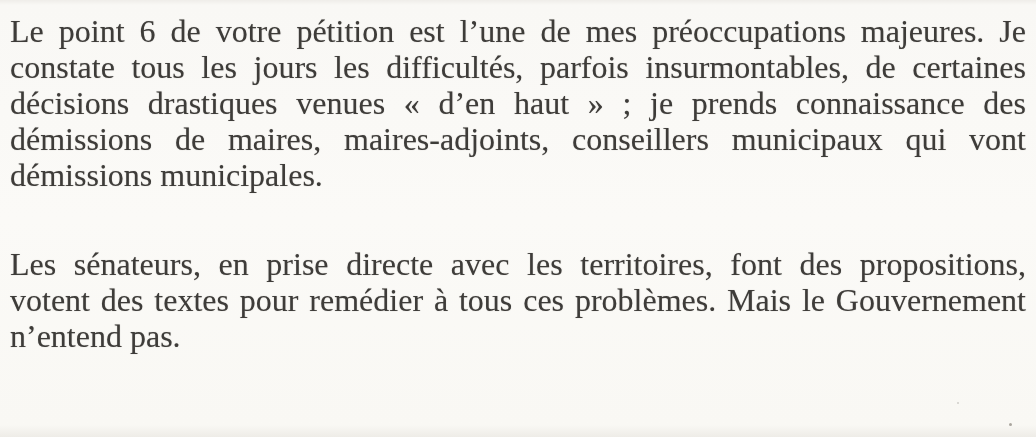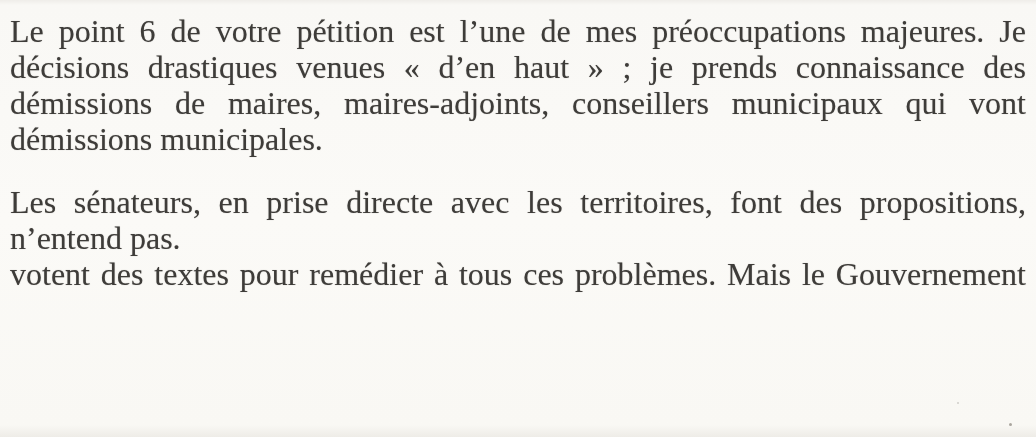--- a/index.html
+++ b/index.html
@@ -50,6 +50,7 @@
 
   <div class="paragraph">
     <div class="line">Le point 6 de votre pétition est l’une de mes préoccupations majeures. Je</div>
+    <div class="line">constate tous les jours les difficultés, parfois insurmontables, de certaines</div>
     <div class="line">décisions drastiques venues « d’en haut » ; je prends connaissance des</div>
     <div class="line">démissions de maires, maires-adjoints, conseillers municipaux qui vont</div>
     <div class="line last">démissions municipales.</div>

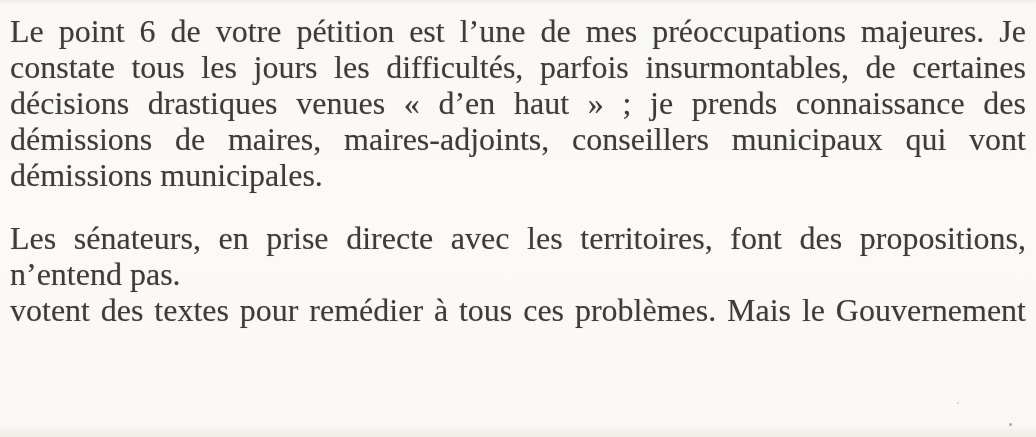--- a/index.html
+++ b/index.html
@@ -26,7 +26,7 @@
     text-shadow: 0 0 1px rgba(62, 60, 57, 0.38);
   }
   .paragraph { margin: 0; }
-  .paragraph + .paragraph { margin-top: 27px; }
+  .paragraph + .paragraph { margin-top: 53px; }
   .line {
     text-align: justify;
     text-align-last: justify;

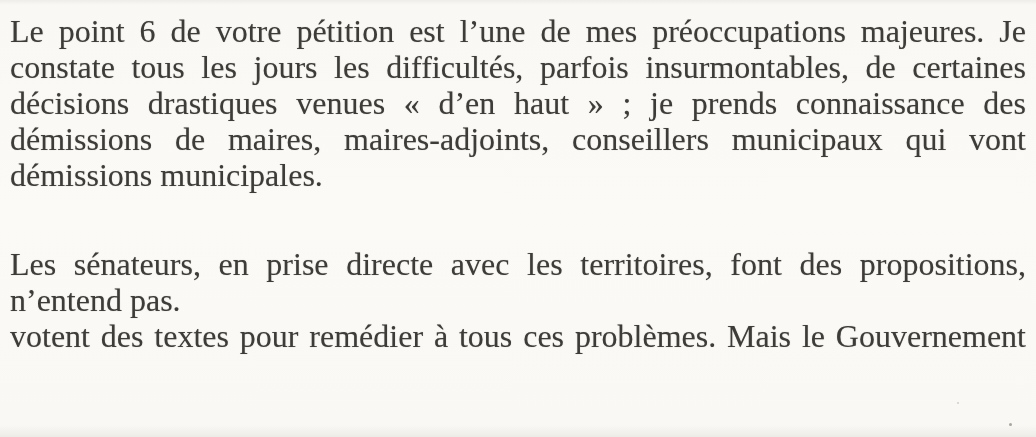--- a/index.html
+++ b/index.html
@@ -58,8 +58,8 @@
 
   <div class="paragraph">
     <div class="line">Les sénateurs, en prise directe avec les territoires, font des propositions,</div>
+    <div class="line">votent des textes pour remédier à tous ces problèmes. Mais le Gouvernement</div>
     <div class="line last">n’entend pas.</div>
-    <div class="line">votent des textes pour remédier à tous ces problèmes. Mais le Gouvernement</div>
   </div>
 
   <div class="speck s1"></div>

